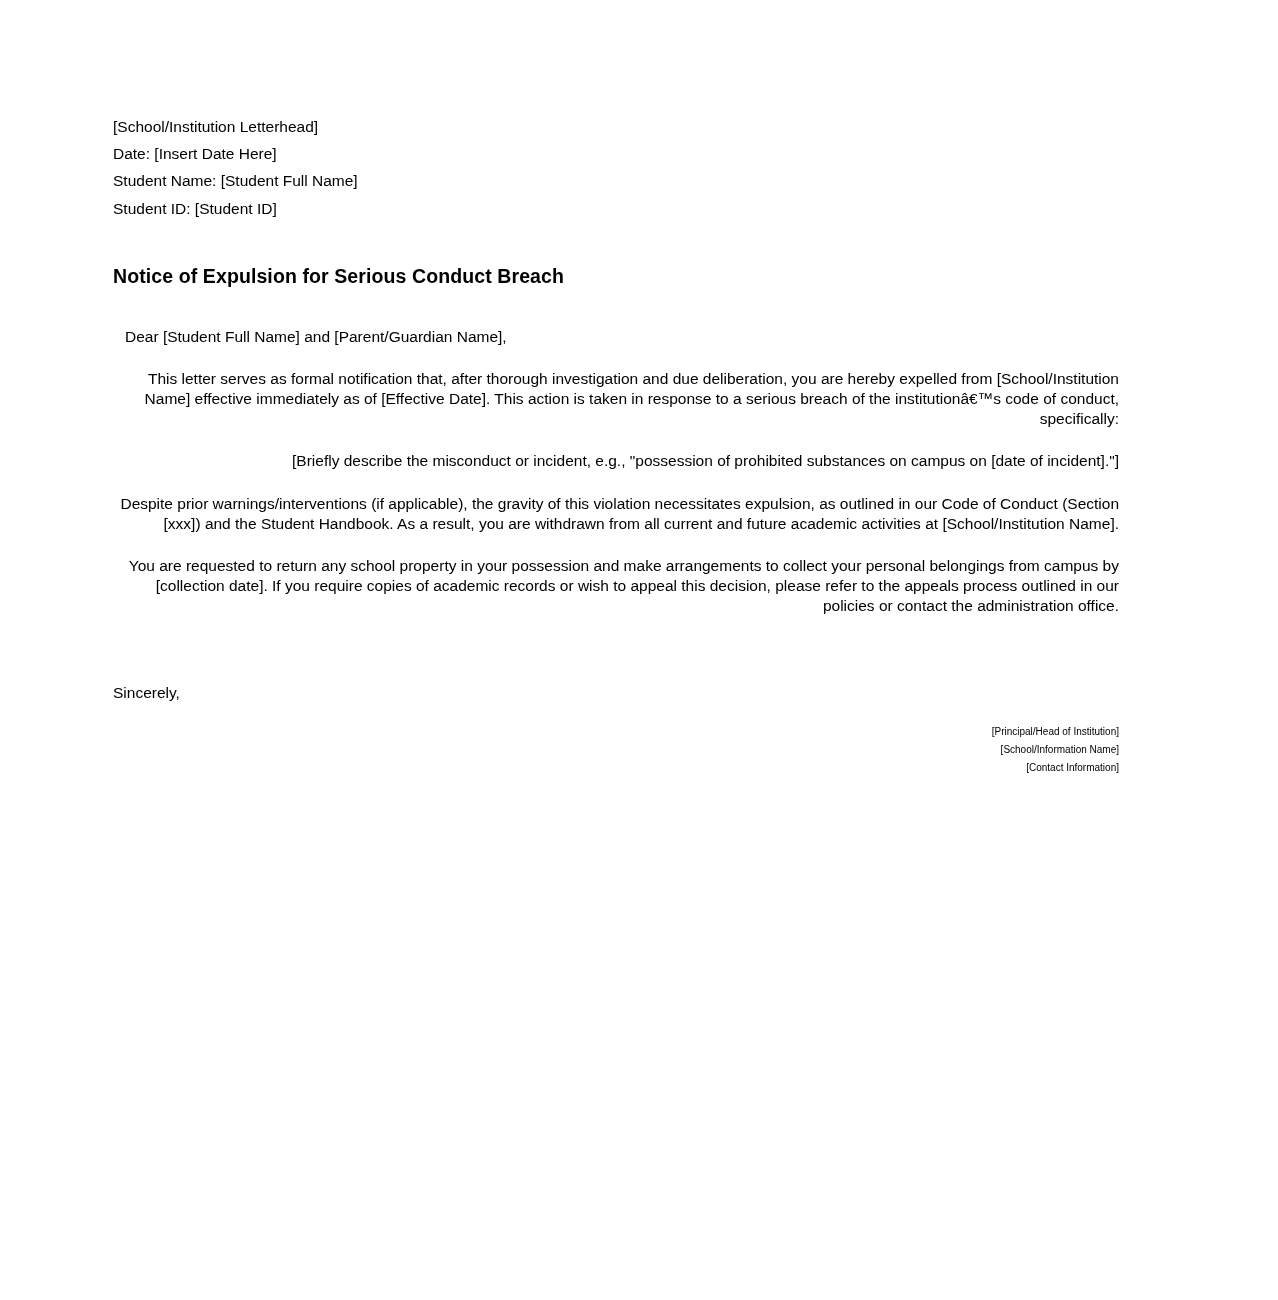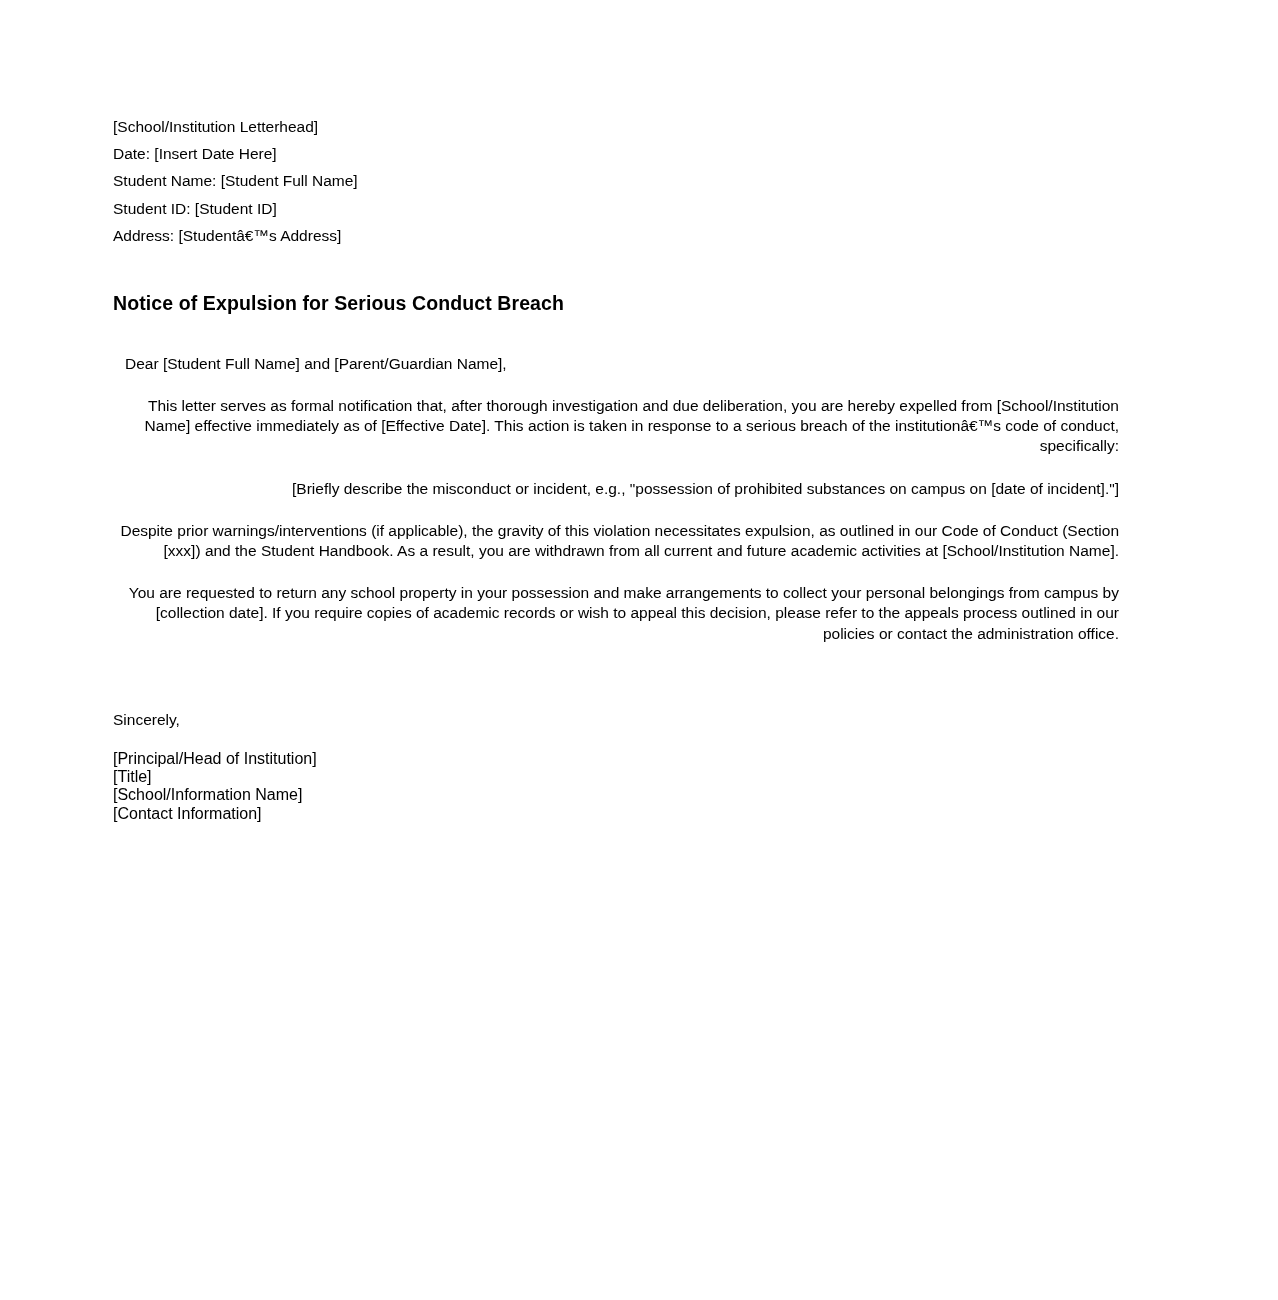--- a/index.html
+++ b/index.html
@@ -82,7 +82,6 @@
       <div class="header-line">Date: [Insert Date Here]</div>
       <div class="header-line">Student Name: [Student Full Name]</div>
       <div class="header-line">Student ID: [Student ID]</div>
-      <div class="header-line">Address: [Studentâ€™s Address]</div>
     </div>
 
     <h1 class="doc-title">Notice of Expulsion for Serious Conduct Breach</h1>

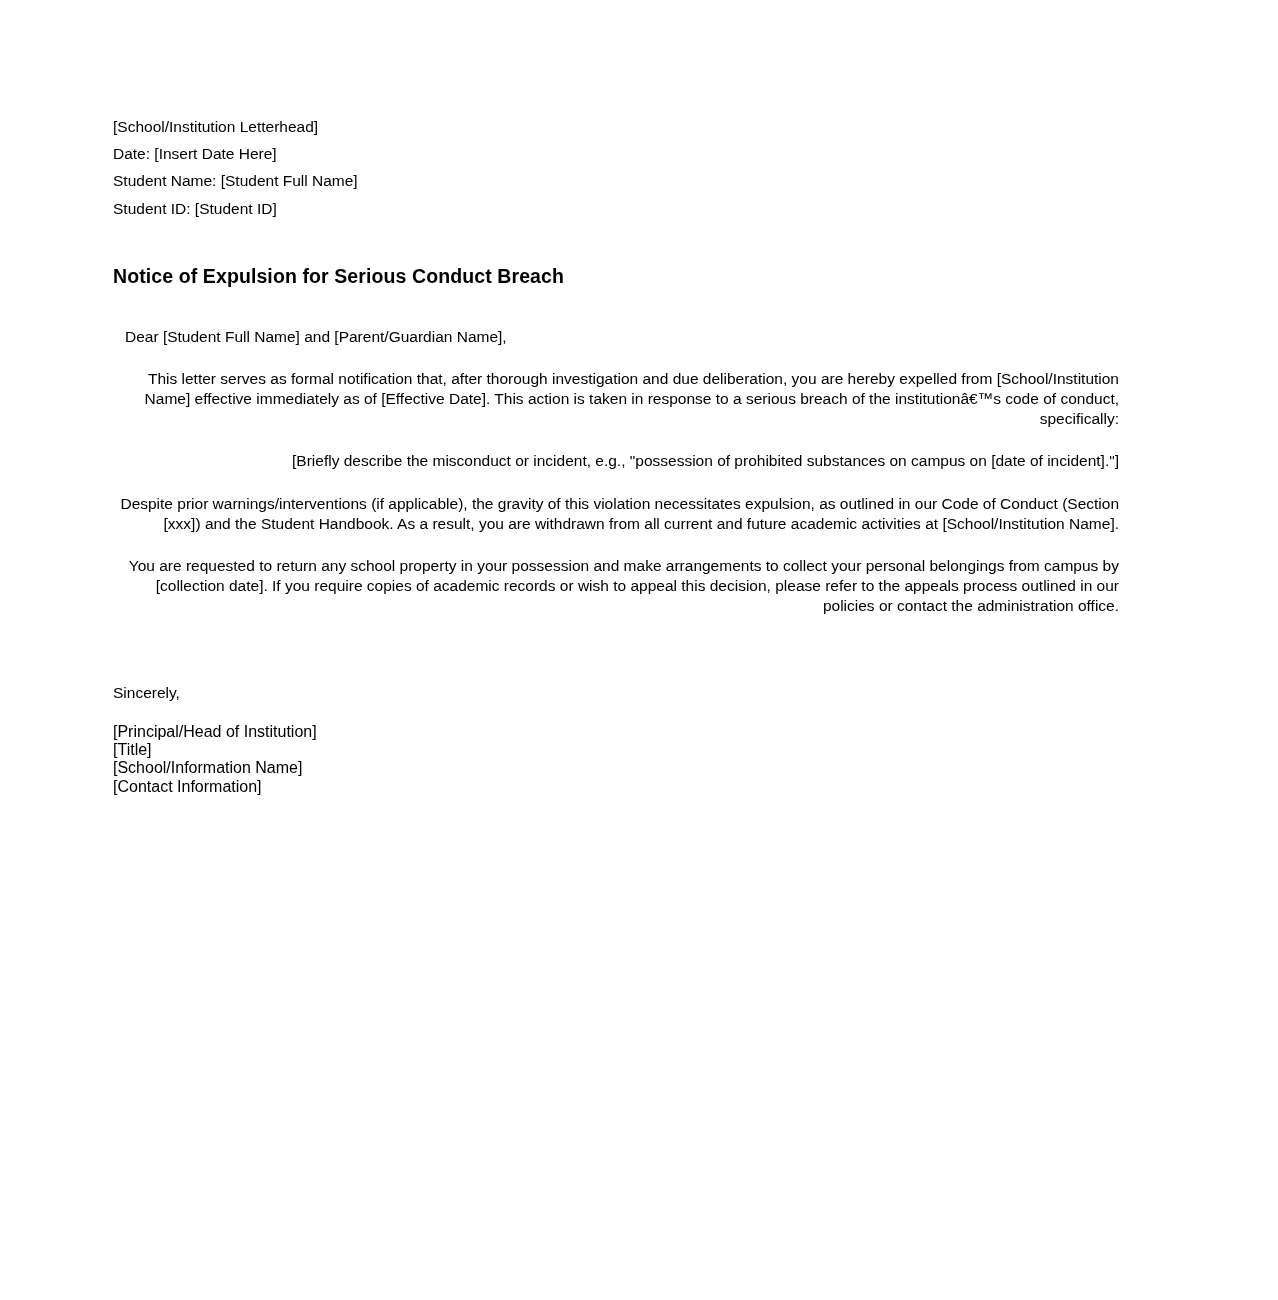--- a/index.html
+++ b/index.html
@@ -67,8 +67,9 @@
     margin: 20px 0 0 0;
   }
   .sig-line {
-    font-size: 16px;
+    font-size: 10px;
     line-height: 18.3px;
+    text-align: right;
   }
 </style>
 </head>

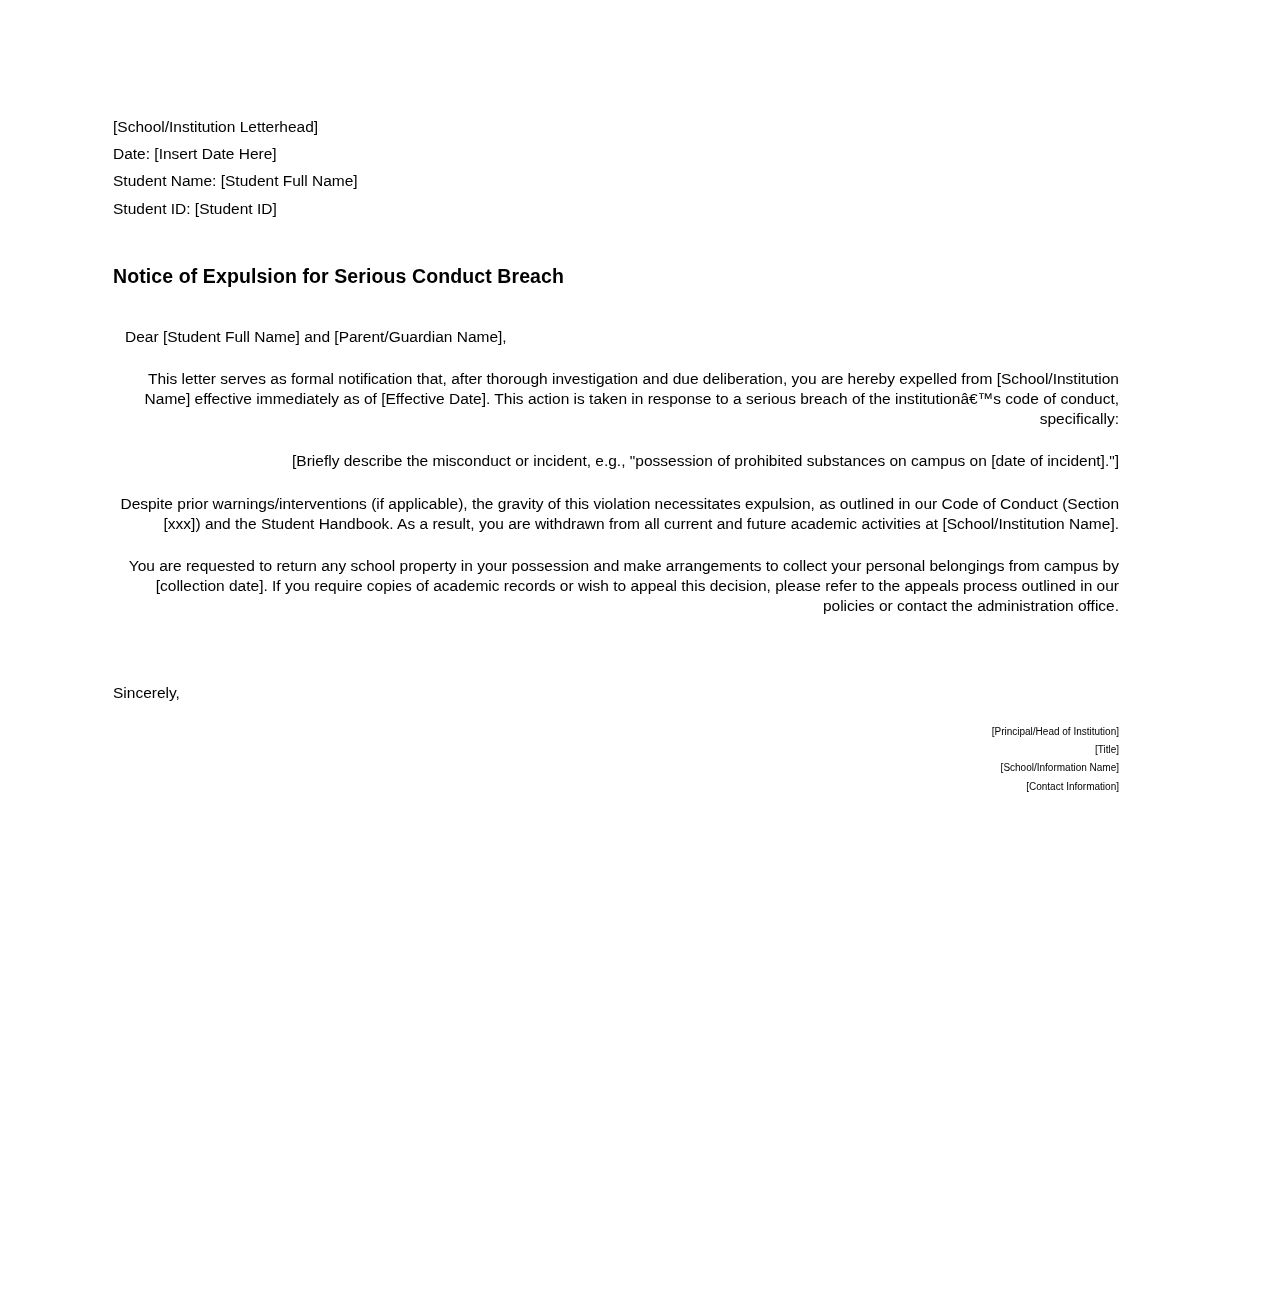--- a/index.html
+++ b/index.html
@@ -98,7 +98,6 @@
 
     <div class="signature-block">
       <div class="sig-line">[Principal/Head of Institution]</div>
-      <div class="sig-line">[Title]</div>
       <div class="sig-line">[School/Information Name]</div>
       <div class="sig-line">[Contact Information]</div>
     </div>

